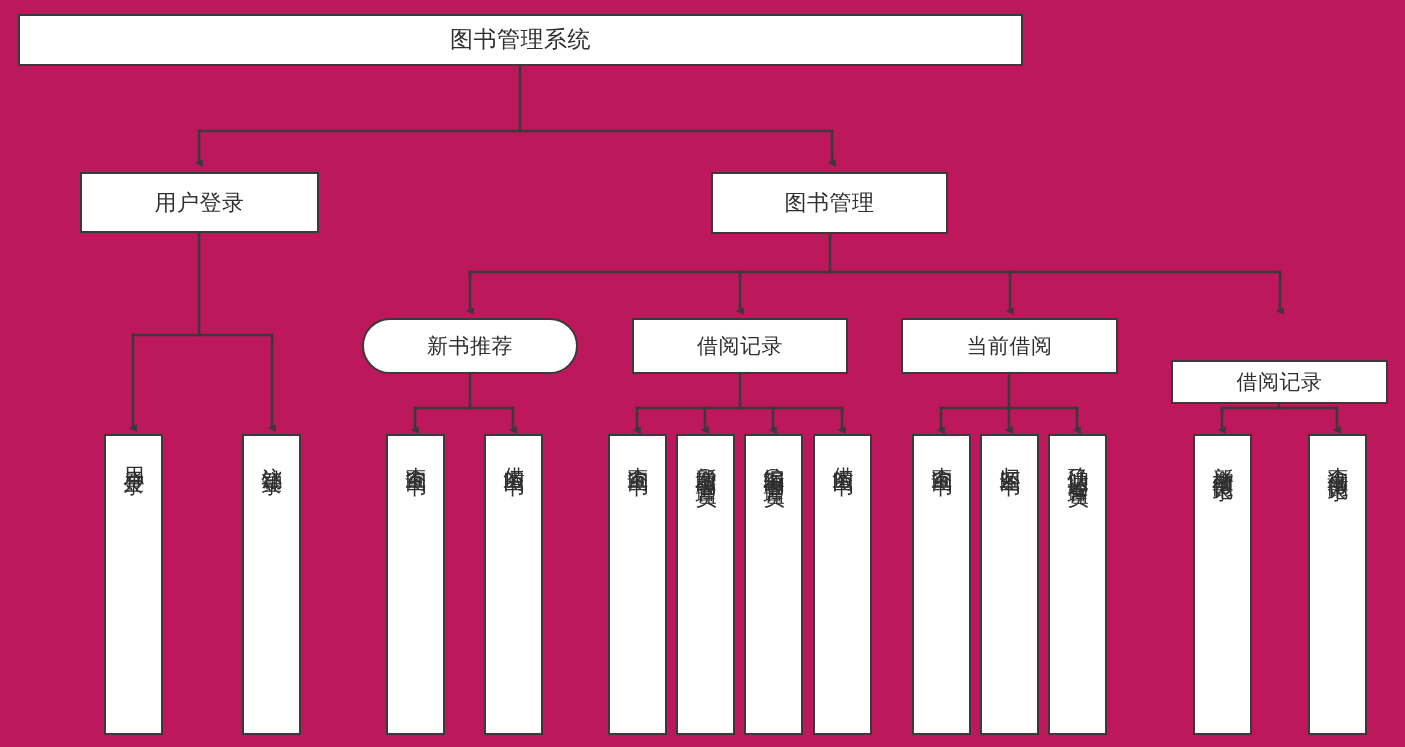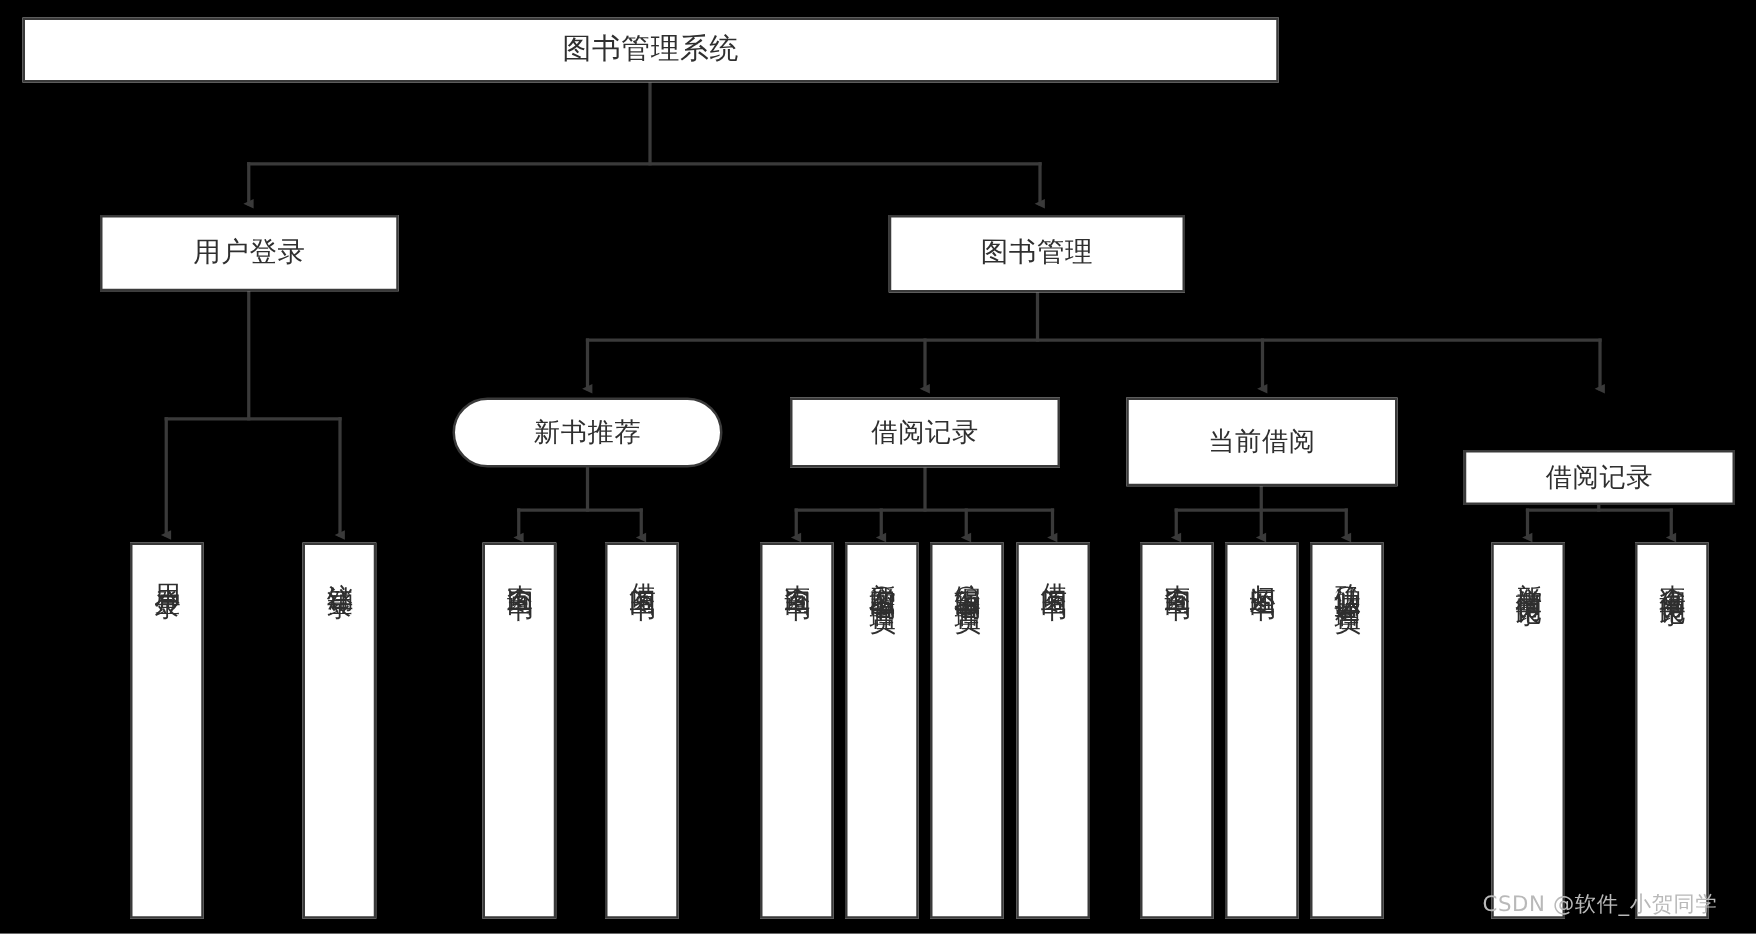--- a/index.html
+++ b/index.html
@@ -16,7 +16,7 @@
     position: relative;
     width: 1405px;
     height: 747px;
-    background: #000000;
+    background: #be185d;
     overflow: hidden;
   }
   svg.wires {

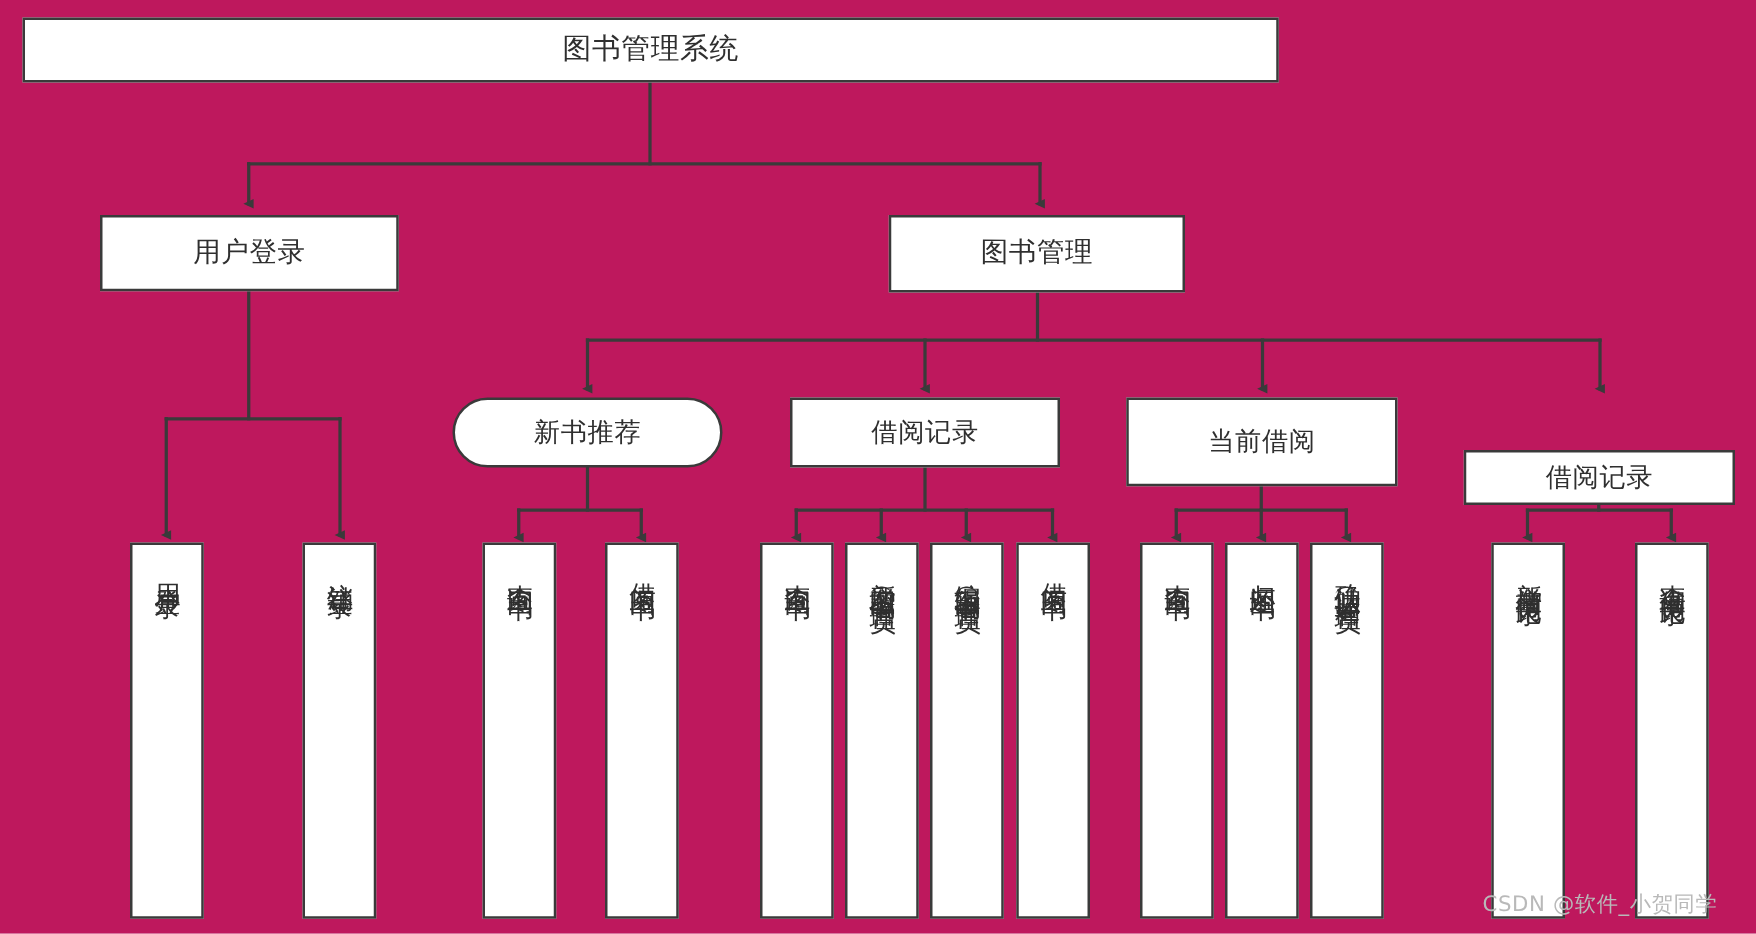--- a/index.html
+++ b/index.html
@@ -149,7 +149,7 @@
     <span class="label">借阅记录</span>
   </div>
 
-  <div class="node lvl3" style="left:901px; top:318px; width:217px; height:71px;">
+  <div class="node lvl3" style="left:901px; top:318px; width:217px; height:56px;">
     <span class="label">当前借阅</span>
   </div>
 

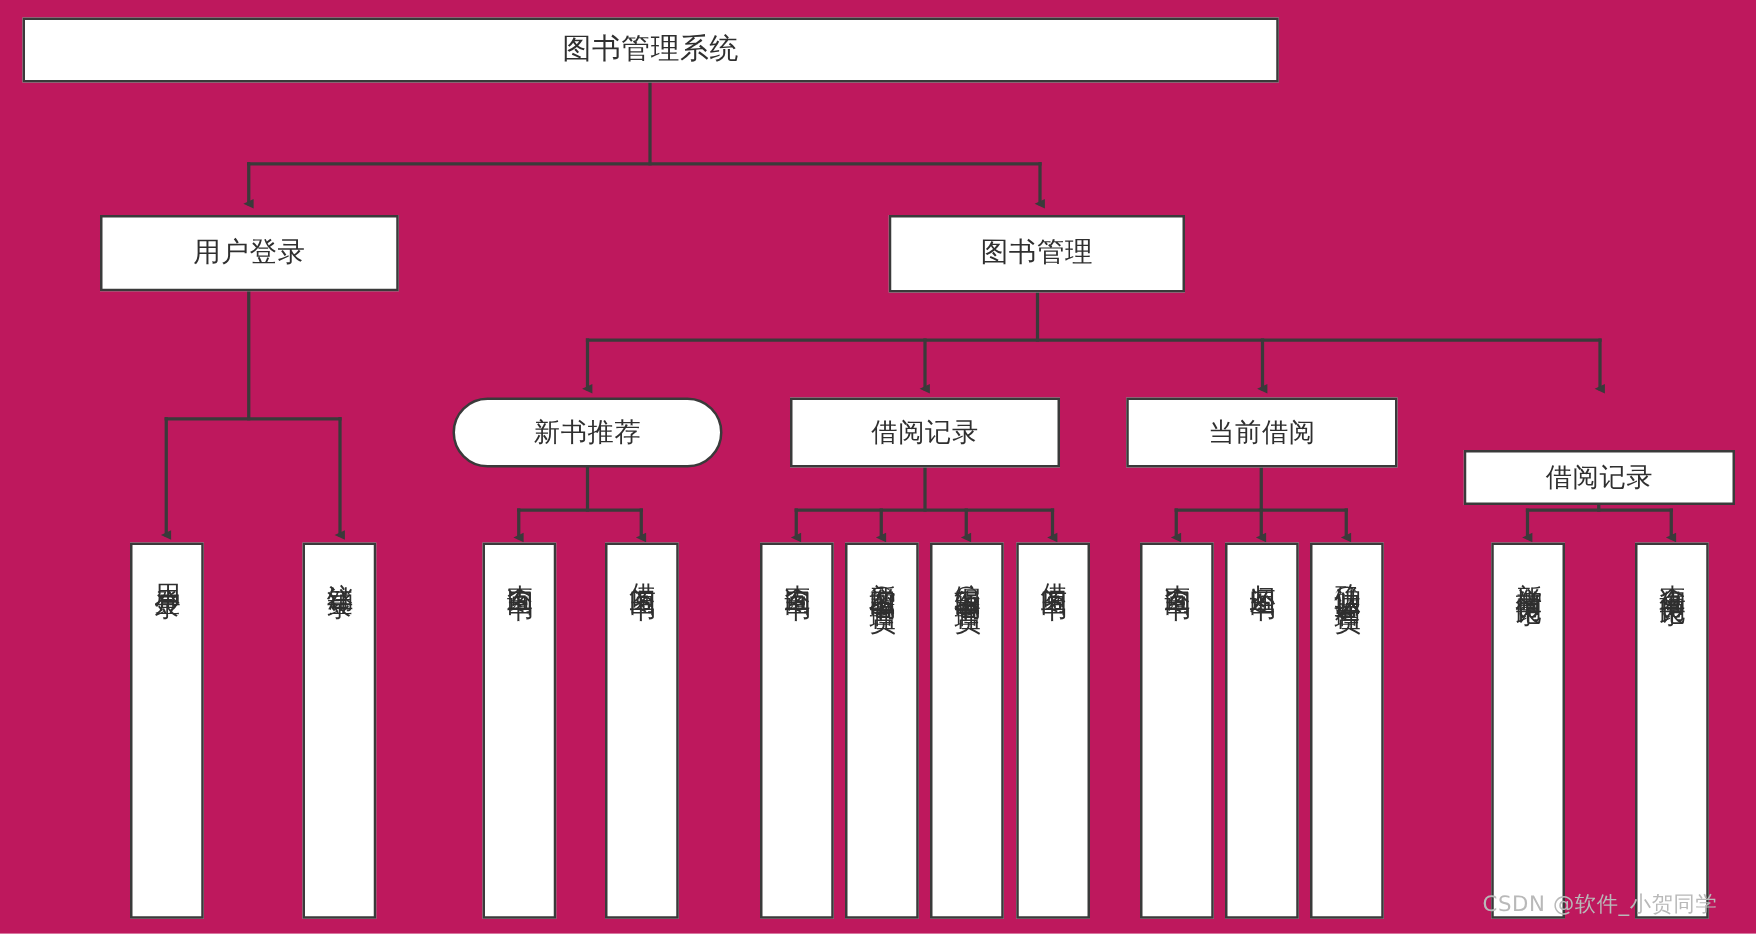--- a/index.html
+++ b/index.html
@@ -209,7 +209,6 @@
     <span class="label">查询借阅记录</span>
   </div>
 
-  <div class="watermark">CSDN @软件_小贺同学</div>
 
 </div>
 

